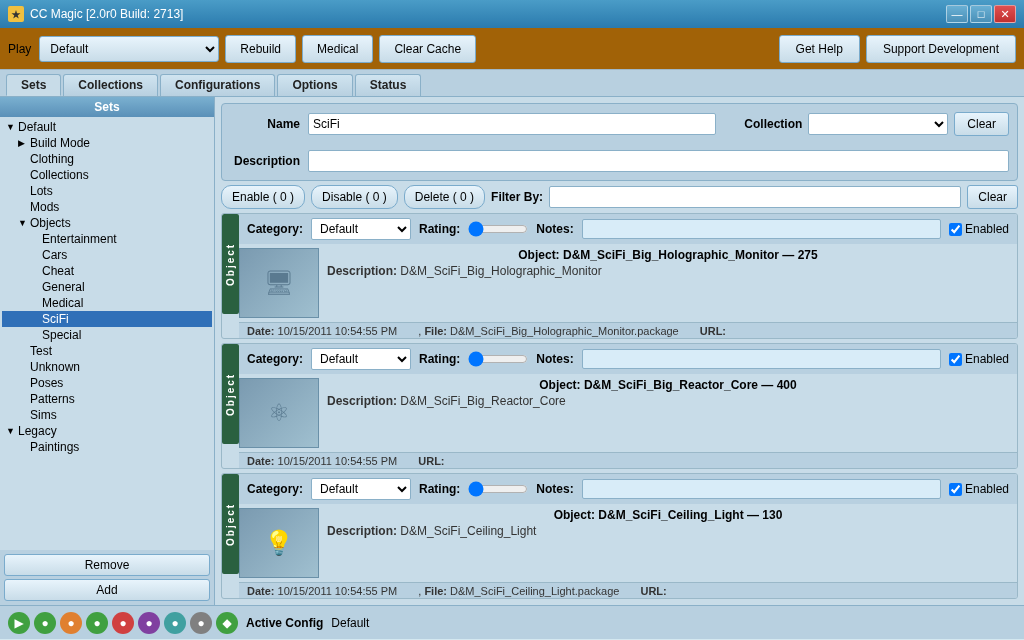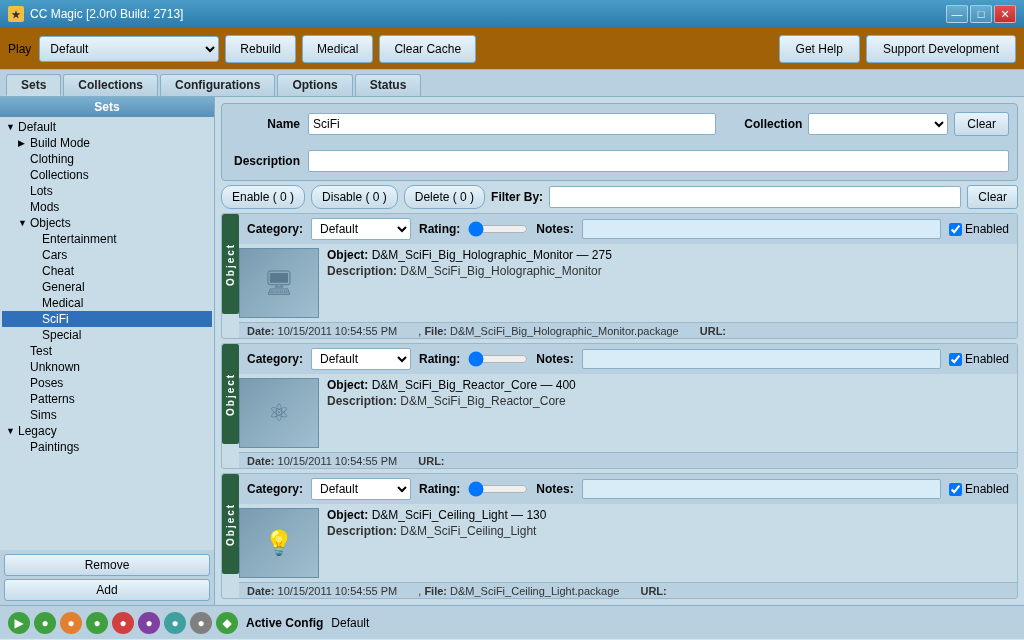--- a/index.html
+++ b/index.html
@@ -79,7 +79,7 @@
     .object-thumb { width: 80px; height: 70px; background: #8ab0c8; display: flex; align-items: center; justify-content: center; border: 1px solid #6a90a8; overflow: hidden; }
     .thumb-img { width: 80px; height: 70px; background: linear-gradient(135deg, #7a9ab0, #a0c0d0); display: flex; align-items: center; justify-content: center; color: #5a7a90; font-size: 24px; }
     .object-details { flex: 1; display: flex; flex-direction: column; gap: 2px; font-size: 12px; }
-    .object-name { font-weight: normal; }
+    .object-name { font-weight: bold; text-align: center; }
     .object-desc { color: #333; }
     .object-footer { padding: 2px 8px; font-size: 11px; color: #333; background: #b8d0e0; border-top: 1px solid #9ab8c8; display: flex; gap: 21px; }
     .card-wrapper { display: flex; }

